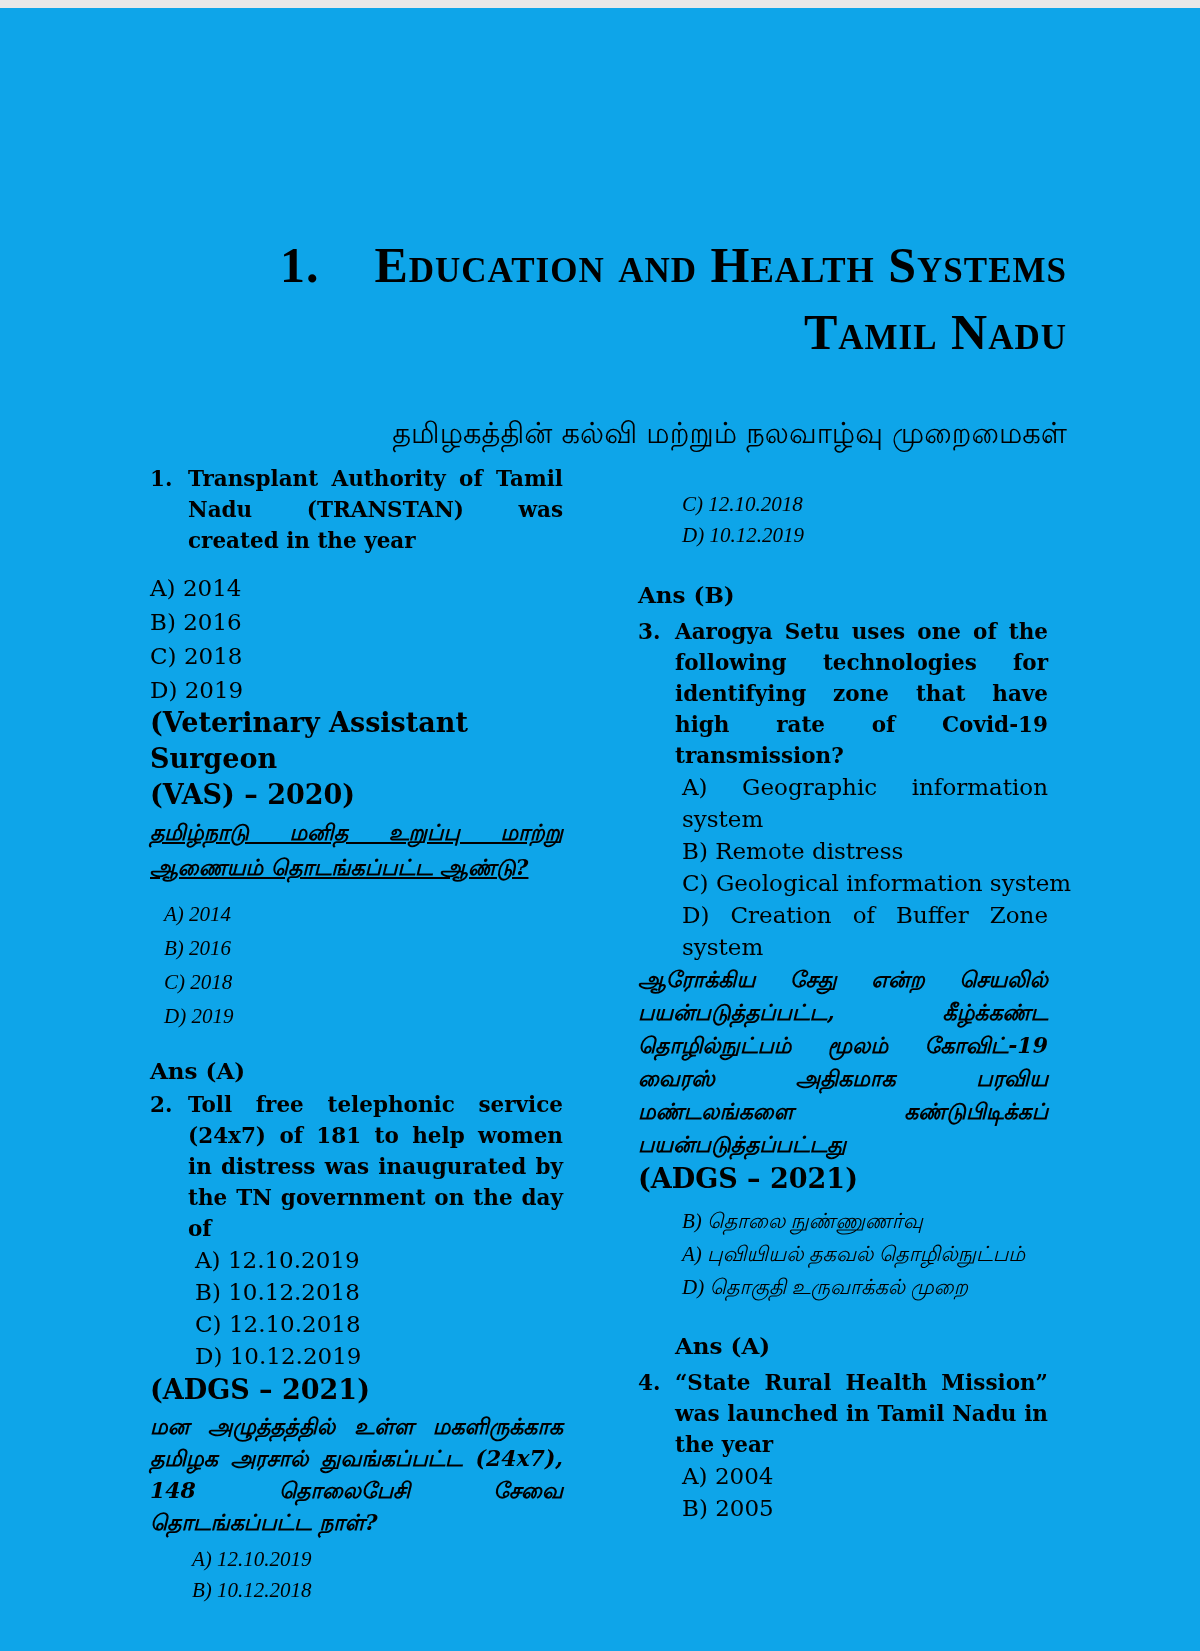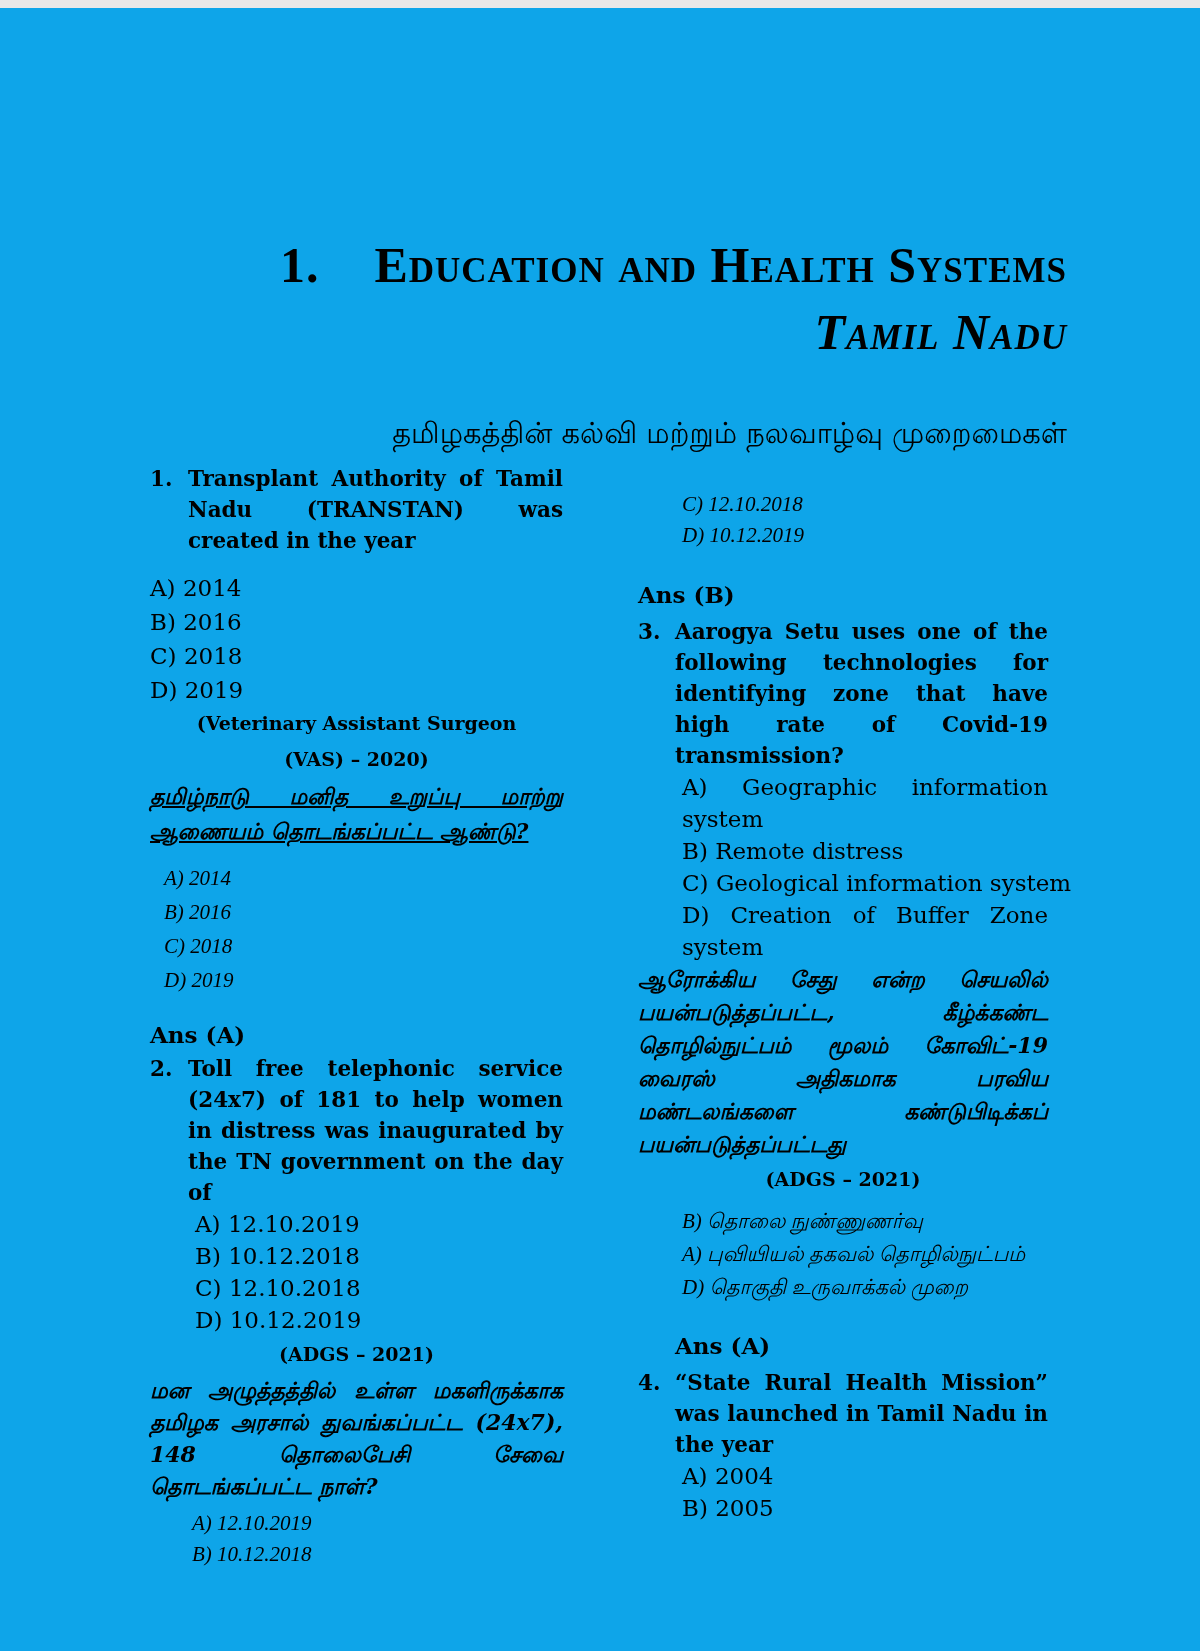--- a/index.html
+++ b/index.html
@@ -25,7 +25,7 @@
     white-space:nowrap;
   }
   .chapter-line .ch-num { margin-right:55px; font-variant:normal; }
-  .chapter-line.line2 { margin-top:9px;font-style:italic; }
+  .chapter-line.line2 { margin-top:9px; }
   .subtitle-ta { margin-top:52px; font-size:29px; line-height:40px; font-weight:400; }
 
   

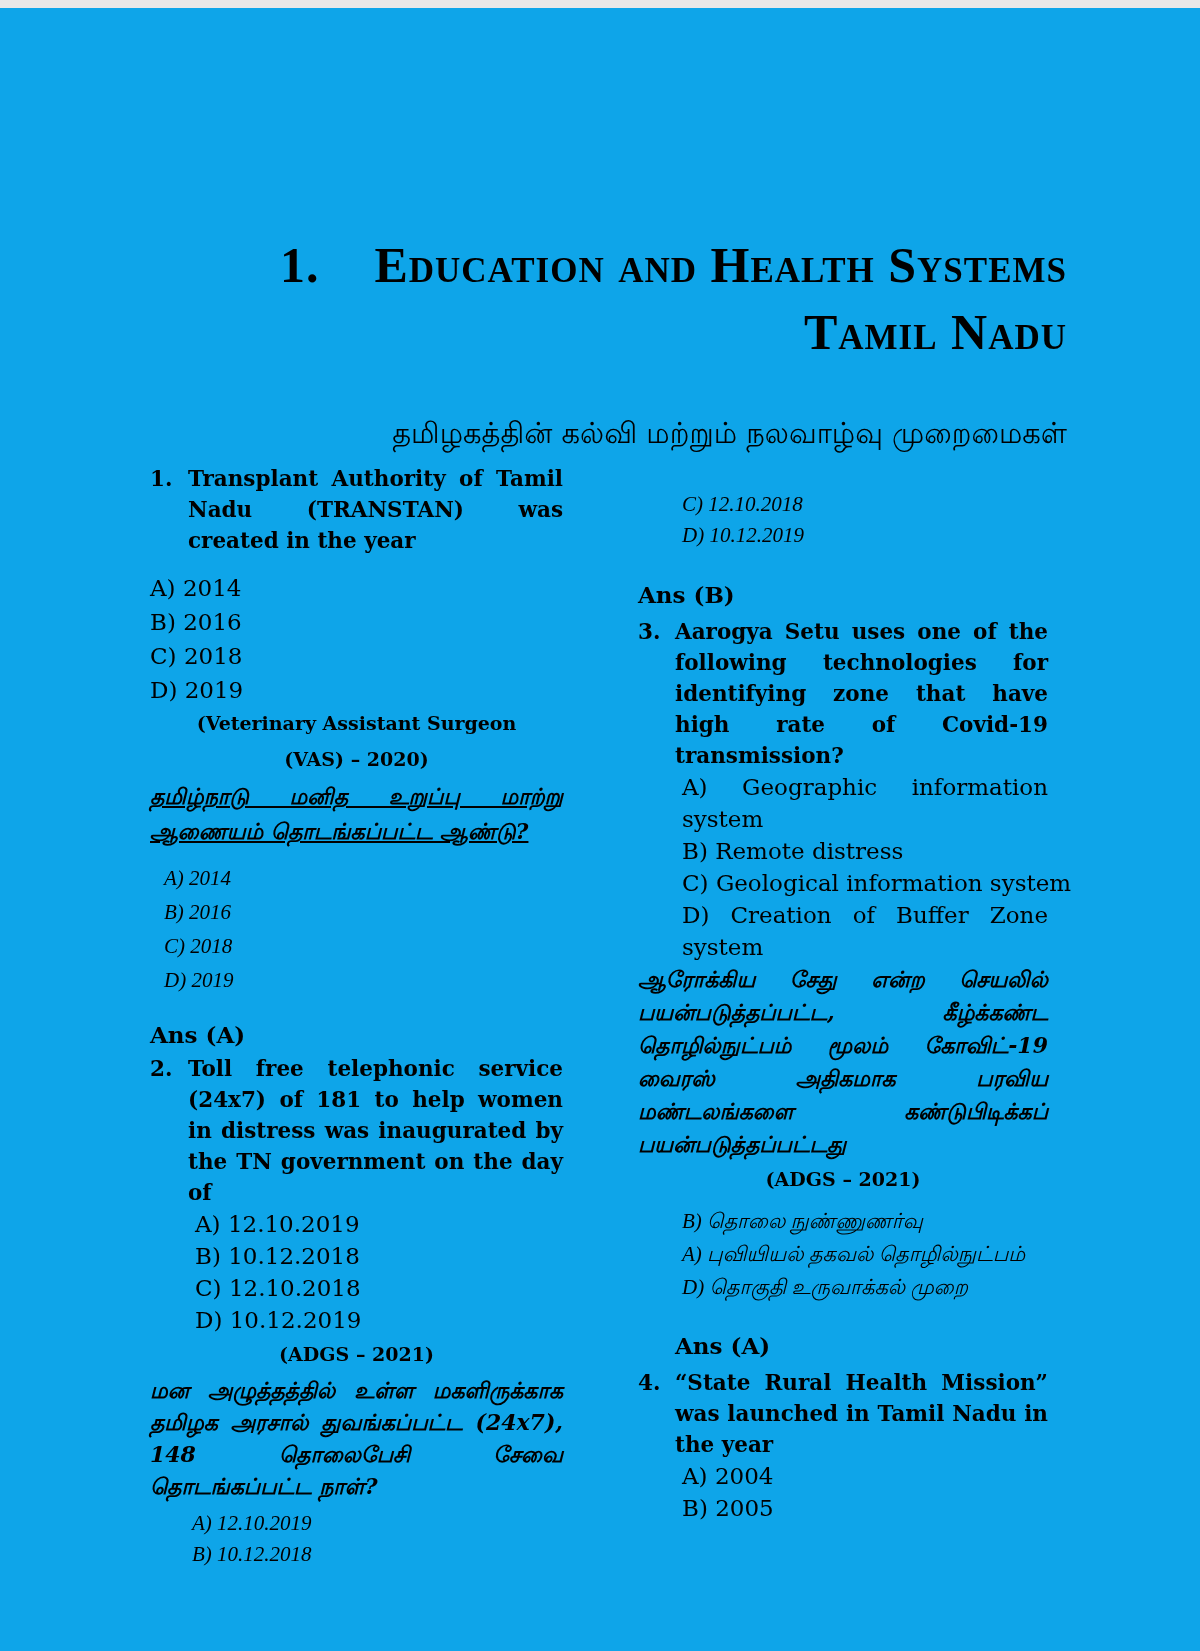--- a/index.html
+++ b/index.html
@@ -53,7 +53,7 @@
   .q4-opts .opt { line-height:32px; }
 
   
-  .src { text-align:center; font-weight:700; font-size:19px; line-height:36px; }
+  .src { text-align:left; font-weight:700; font-size:27px; line-height:36px; }
   .q1-src { margin-top:-2px; }
 
   

